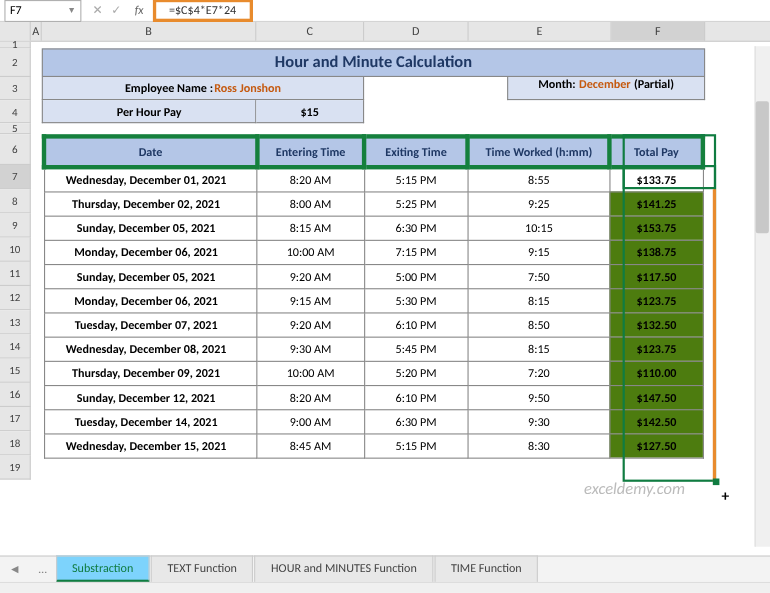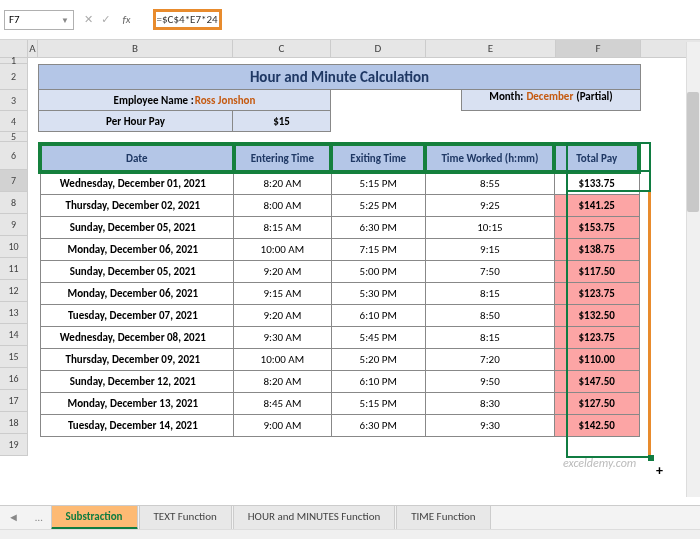--- a/index.html
+++ b/index.html
@@ -4,7 +4,7 @@
 <style>
 *{box-sizing:border-box;margin:0;padding:0;font-family:Calibri,Arial,sans-serif}
 body{background:#fff;width:700px;height:539px;overflow:hidden;position:relative;font-size:12px}
-.namebox-row{display:flex;align-items:center;height:40px;border-bottom:1px solid #d4d4d4;background:#fff}
+.namebox-row{display:flex;align-items:center;height:20px;border-bottom:1px solid #d4d4d4;background:#fff}
 .namebox{width:70px;height:20px;border:1px solid #b0b0b0;margin:2px 4px;display:flex;align-items:center;padding:0 4px;font-size:11px;background:#fff}
 .namebox-dd{color:#888;font-size:8px;margin-left:auto}
 .fx-icons{display:flex;gap:8px;padding:0 6px;color:#aaa;font-size:11px}

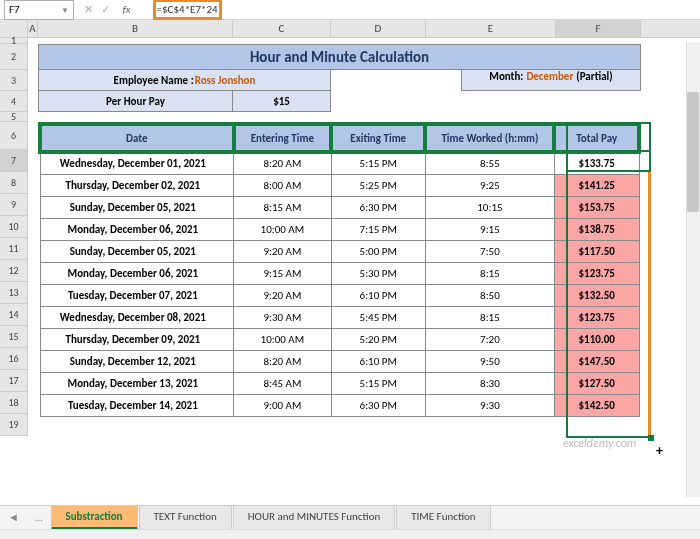--- a/index.html
+++ b/index.html
@@ -9,7 +9,7 @@
 .namebox-dd{color:#888;font-size:8px;margin-left:auto}
 .fx-icons{display:flex;gap:8px;padding:0 6px;color:#aaa;font-size:11px}
 .fx-label{font-style:italic;color:#666;padding:0 6px;font-size:11px}
-.formula-box{border:3px solid #e88b2d;padding:1px 1px;font-size:11px;margin-left:16px;color:#333}
+.formula-box{border:3px solid #e88b2d;padding:1px 12px;font-size:11px;margin-left:2px;color:#333}
 .grid{display:flex;flex-direction:column}
 .col-headers{display:flex;height:18px;background:#e6e6e6;border-bottom:1px solid #ccc}
 .corner{width:28px;border-right:1px solid #ccc;background:#e6e6e6}

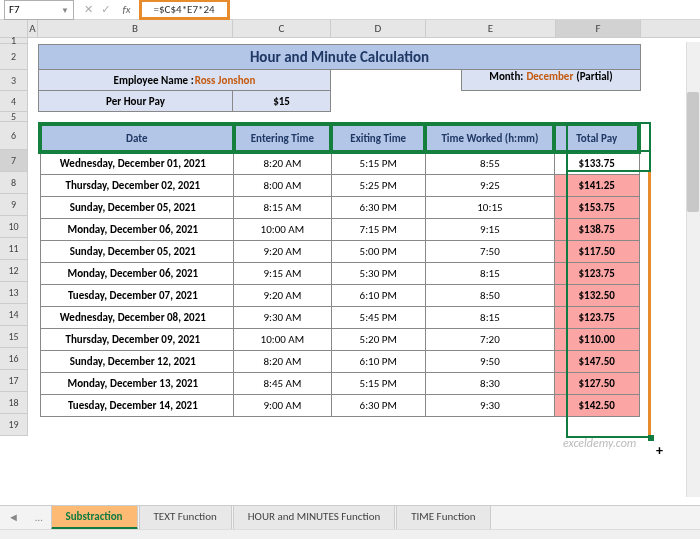--- a/index.html
+++ b/index.html
@@ -31,7 +31,7 @@
 .tbl th{background:#b4c6e7;border:4px solid #15803d;font-size:11px;font-weight:bold;color:#1f3864;height:28px}
 .tbl td{border:1px solid #888;font-size:11px;text-align:center;height:22px;background:#fff}
 .tbl td.date{padding-right:8px;font-weight:bold}
-.tbl td.pay{background:#fca5a5;font-weight:bold}
+.tbl td.pay{background:#4d7c0f;font-weight:bold}
 .sel-col{position:absolute;left:538px;top:84px;width:85px;height:316px;border:2px solid #107c41;pointer-events:none}
 .sel-cell{position:absolute;left:538px;top:112px;width:85px;height:22px;border:2px solid #107c41;background:transparent;pointer-events:none}
 .orange-right{position:absolute;left:620px;top:134px;width:3px;height:266px;background:#e88b2d}

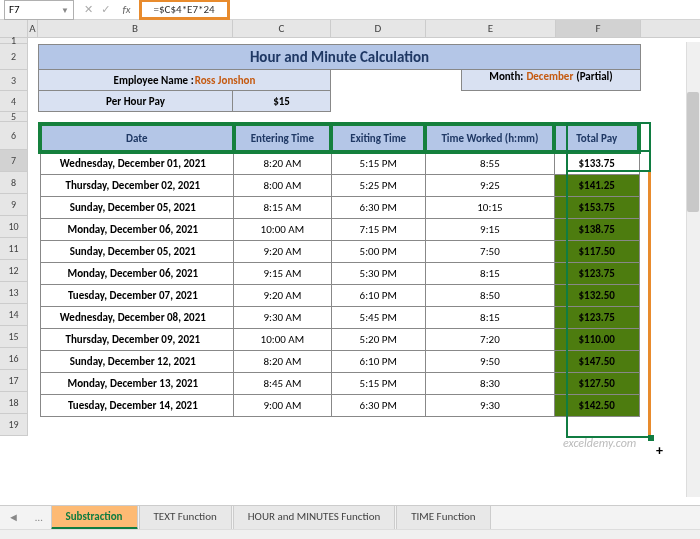--- a/index.html
+++ b/index.html
@@ -194,13 +194,6 @@
               <td class="pay" style="font-weight:bold">$147.50</td>
             </tr>
             <tr>
-              <td class="date">Monday, December 13, 2021</td>
-              <td>8:45 AM</td>
-              <td>5:15 PM</td>
-              <td>8:30</td>
-              <td class="pay" style="font-weight:bold">$127.50</td>
-            </tr>
-            <tr>
               <td class="date">Tuesday, December 14, 2021</td>
               <td>9:00 AM</td>
               <td>6:30 PM</td>

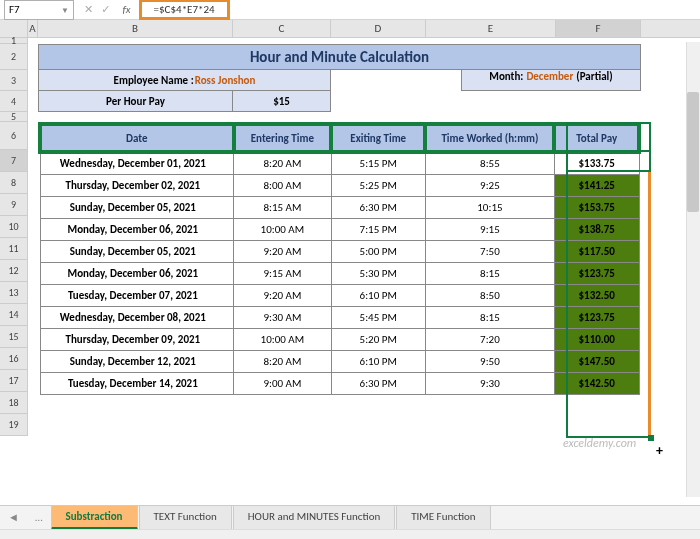--- a/index.html
+++ b/index.html
@@ -200,6 +200,13 @@
               <td>9:30</td>
               <td class="pay" style="font-weight:bold">$142.50</td>
             </tr>
+            <tr>
+              <td class="date">Wednesday, December 15, 2021</td>
+              <td>8:45 AM</td>
+              <td>5:15 PM</td>
+              <td>8:30</td>
+              <td class="pay" style="font-weight:bold">$127.50</td>
+            </tr>
           </tbody>
       </table>
 

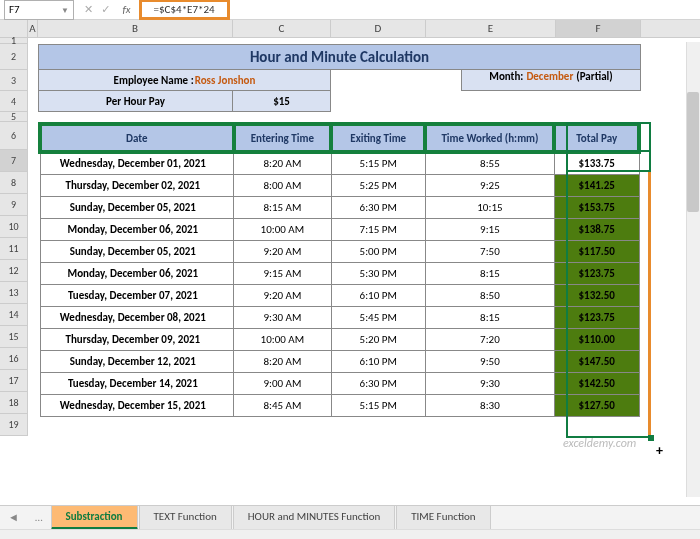--- a/index.html
+++ b/index.html
@@ -37,7 +37,7 @@
 .orange-right{position:absolute;left:620px;top:134px;width:3px;height:266px;background:#e88b2d}
 .fill-handle{position:absolute;left:620px;top:397px;width:6px;height:6px;background:#107c41}
 .cursor-plus{position:absolute;left:628px;top:404px;font-size:14px;color:#000;font-weight:bold}
-.watermark{position:absolute;left:535px;top:398px;font-size:12px;color:#bbb;font-style:italic}
+.watermark{position:absolute;left:503px;top:398px;font-size:15px;color:#bbb;font-style:italic}
 .tabs{position:absolute;bottom:10px;left:0;width:700px;height:24px;background:#f3f3f3;border-top:1px solid #ccc;display:flex;align-items:center;font-size:11px}
 .tab-nav{padding:0 8px;color:#888}
 .tab{padding:4px 14px;border:1px solid #ccc;border-bottom:none;background:#fff;margin-right:1px;color:#444;cursor:pointer}

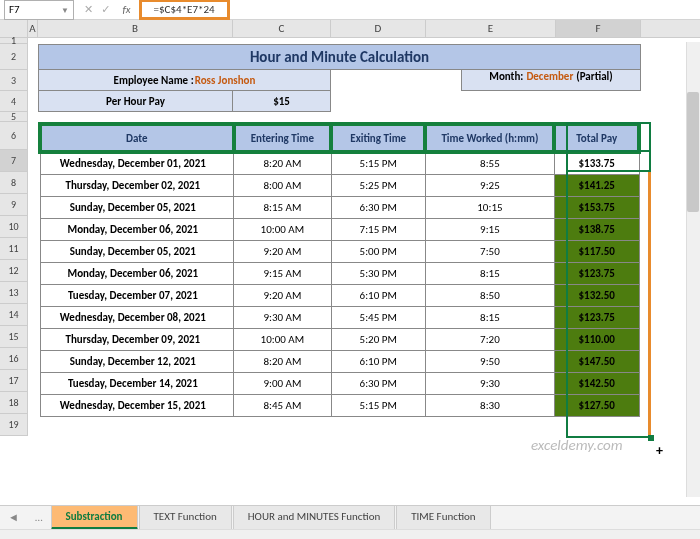--- a/index.html
+++ b/index.html
@@ -41,7 +41,7 @@
 .tabs{position:absolute;bottom:10px;left:0;width:700px;height:24px;background:#f3f3f3;border-top:1px solid #ccc;display:flex;align-items:center;font-size:11px}
 .tab-nav{padding:0 8px;color:#888}
 .tab{padding:4px 14px;border:1px solid #ccc;border-bottom:none;background:#fff;margin-right:1px;color:#444;cursor:pointer}
-.tab.active{background:#fdba74;border-bottom:3px solid #107c41;color:#107c41;font-weight:bold}
+.tab.active{background:#7dd3fc;border-bottom:3px solid #107c41;color:#107c41;font-weight:normal}
 .tab.inactive{background:#e8e8e8}
 .scrollbar{position:absolute;right:0;top:42px;width:14px;height:455px;background:#f0f0f0;border-left:1px solid #ddd}
 .scroll-thumb{position:absolute;right:1px;top:50px;width:12px;height:120px;background:#c8c8c8;border-radius:2px}

